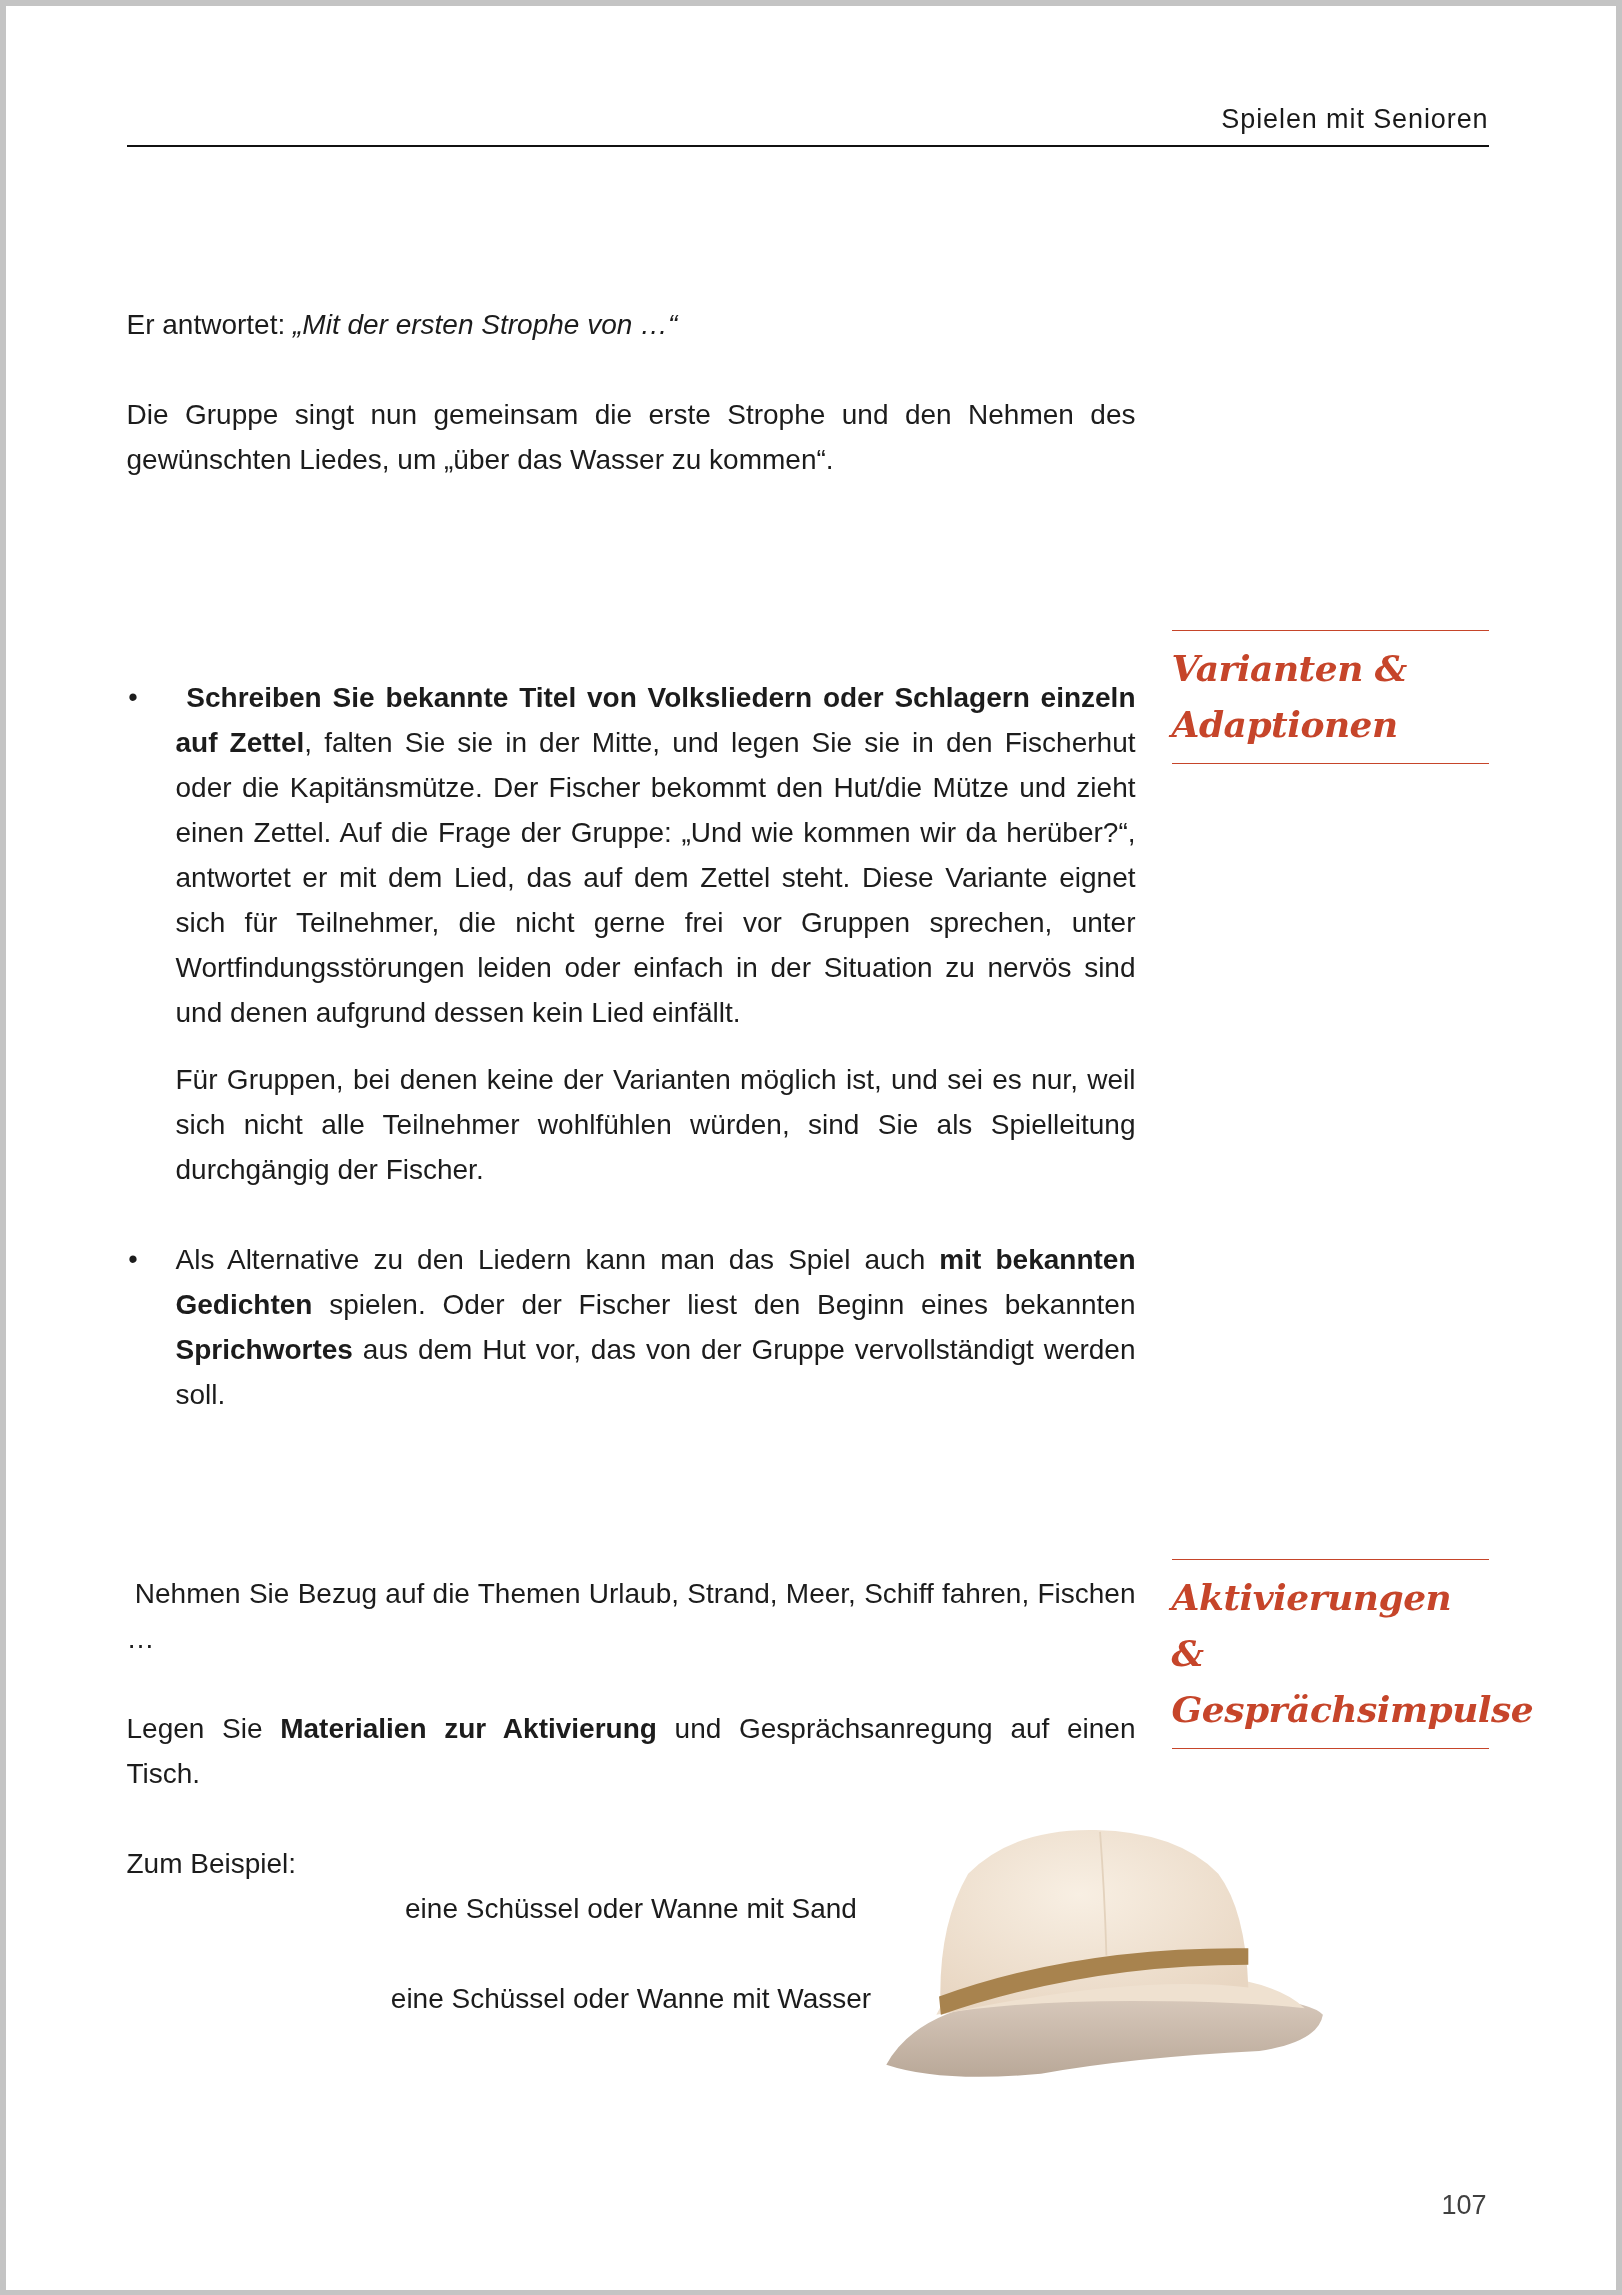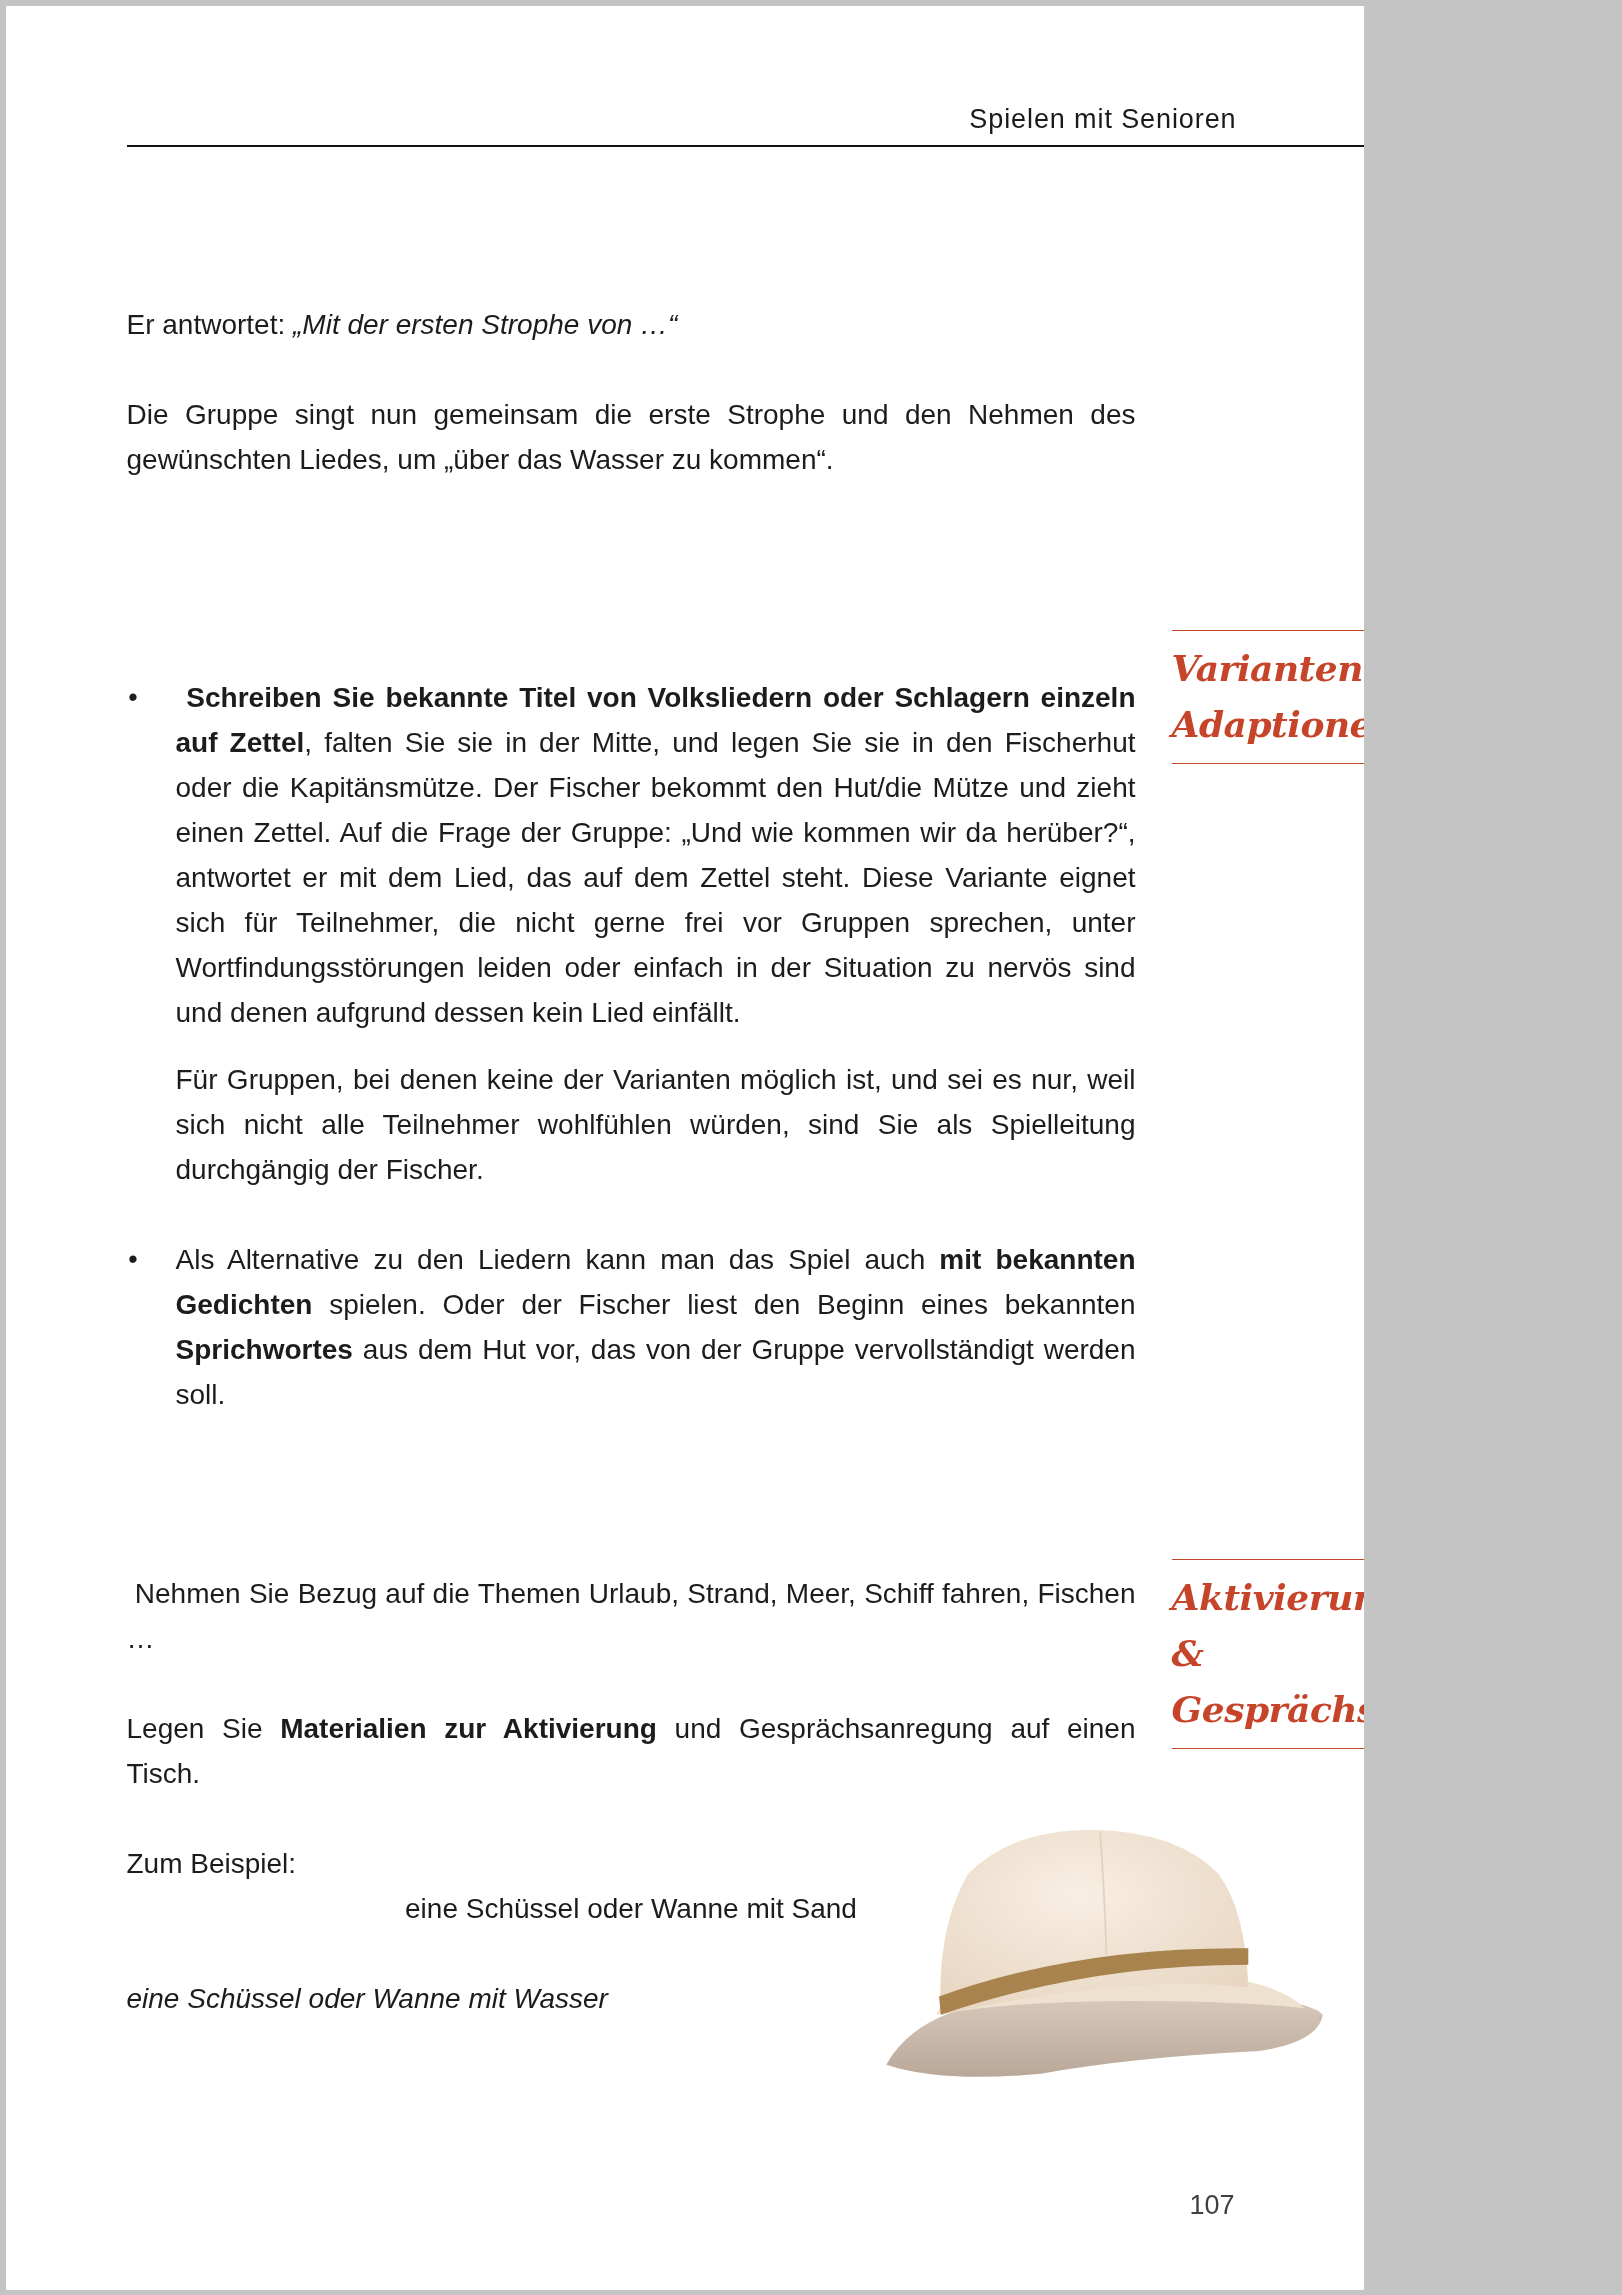--- a/index.html
+++ b/index.html
@@ -13,10 +13,9 @@
     .page {
       position: absolute;
       left: 5.5px; top: 5.5px;
-      width: 1310px; height: 2284px;
+      width: 1610px; height: 2284px;
       background: #ffffff;
       overflow: hidden;
-      padding-left: 48px;
     }
     .running-head {
       position: absolute;

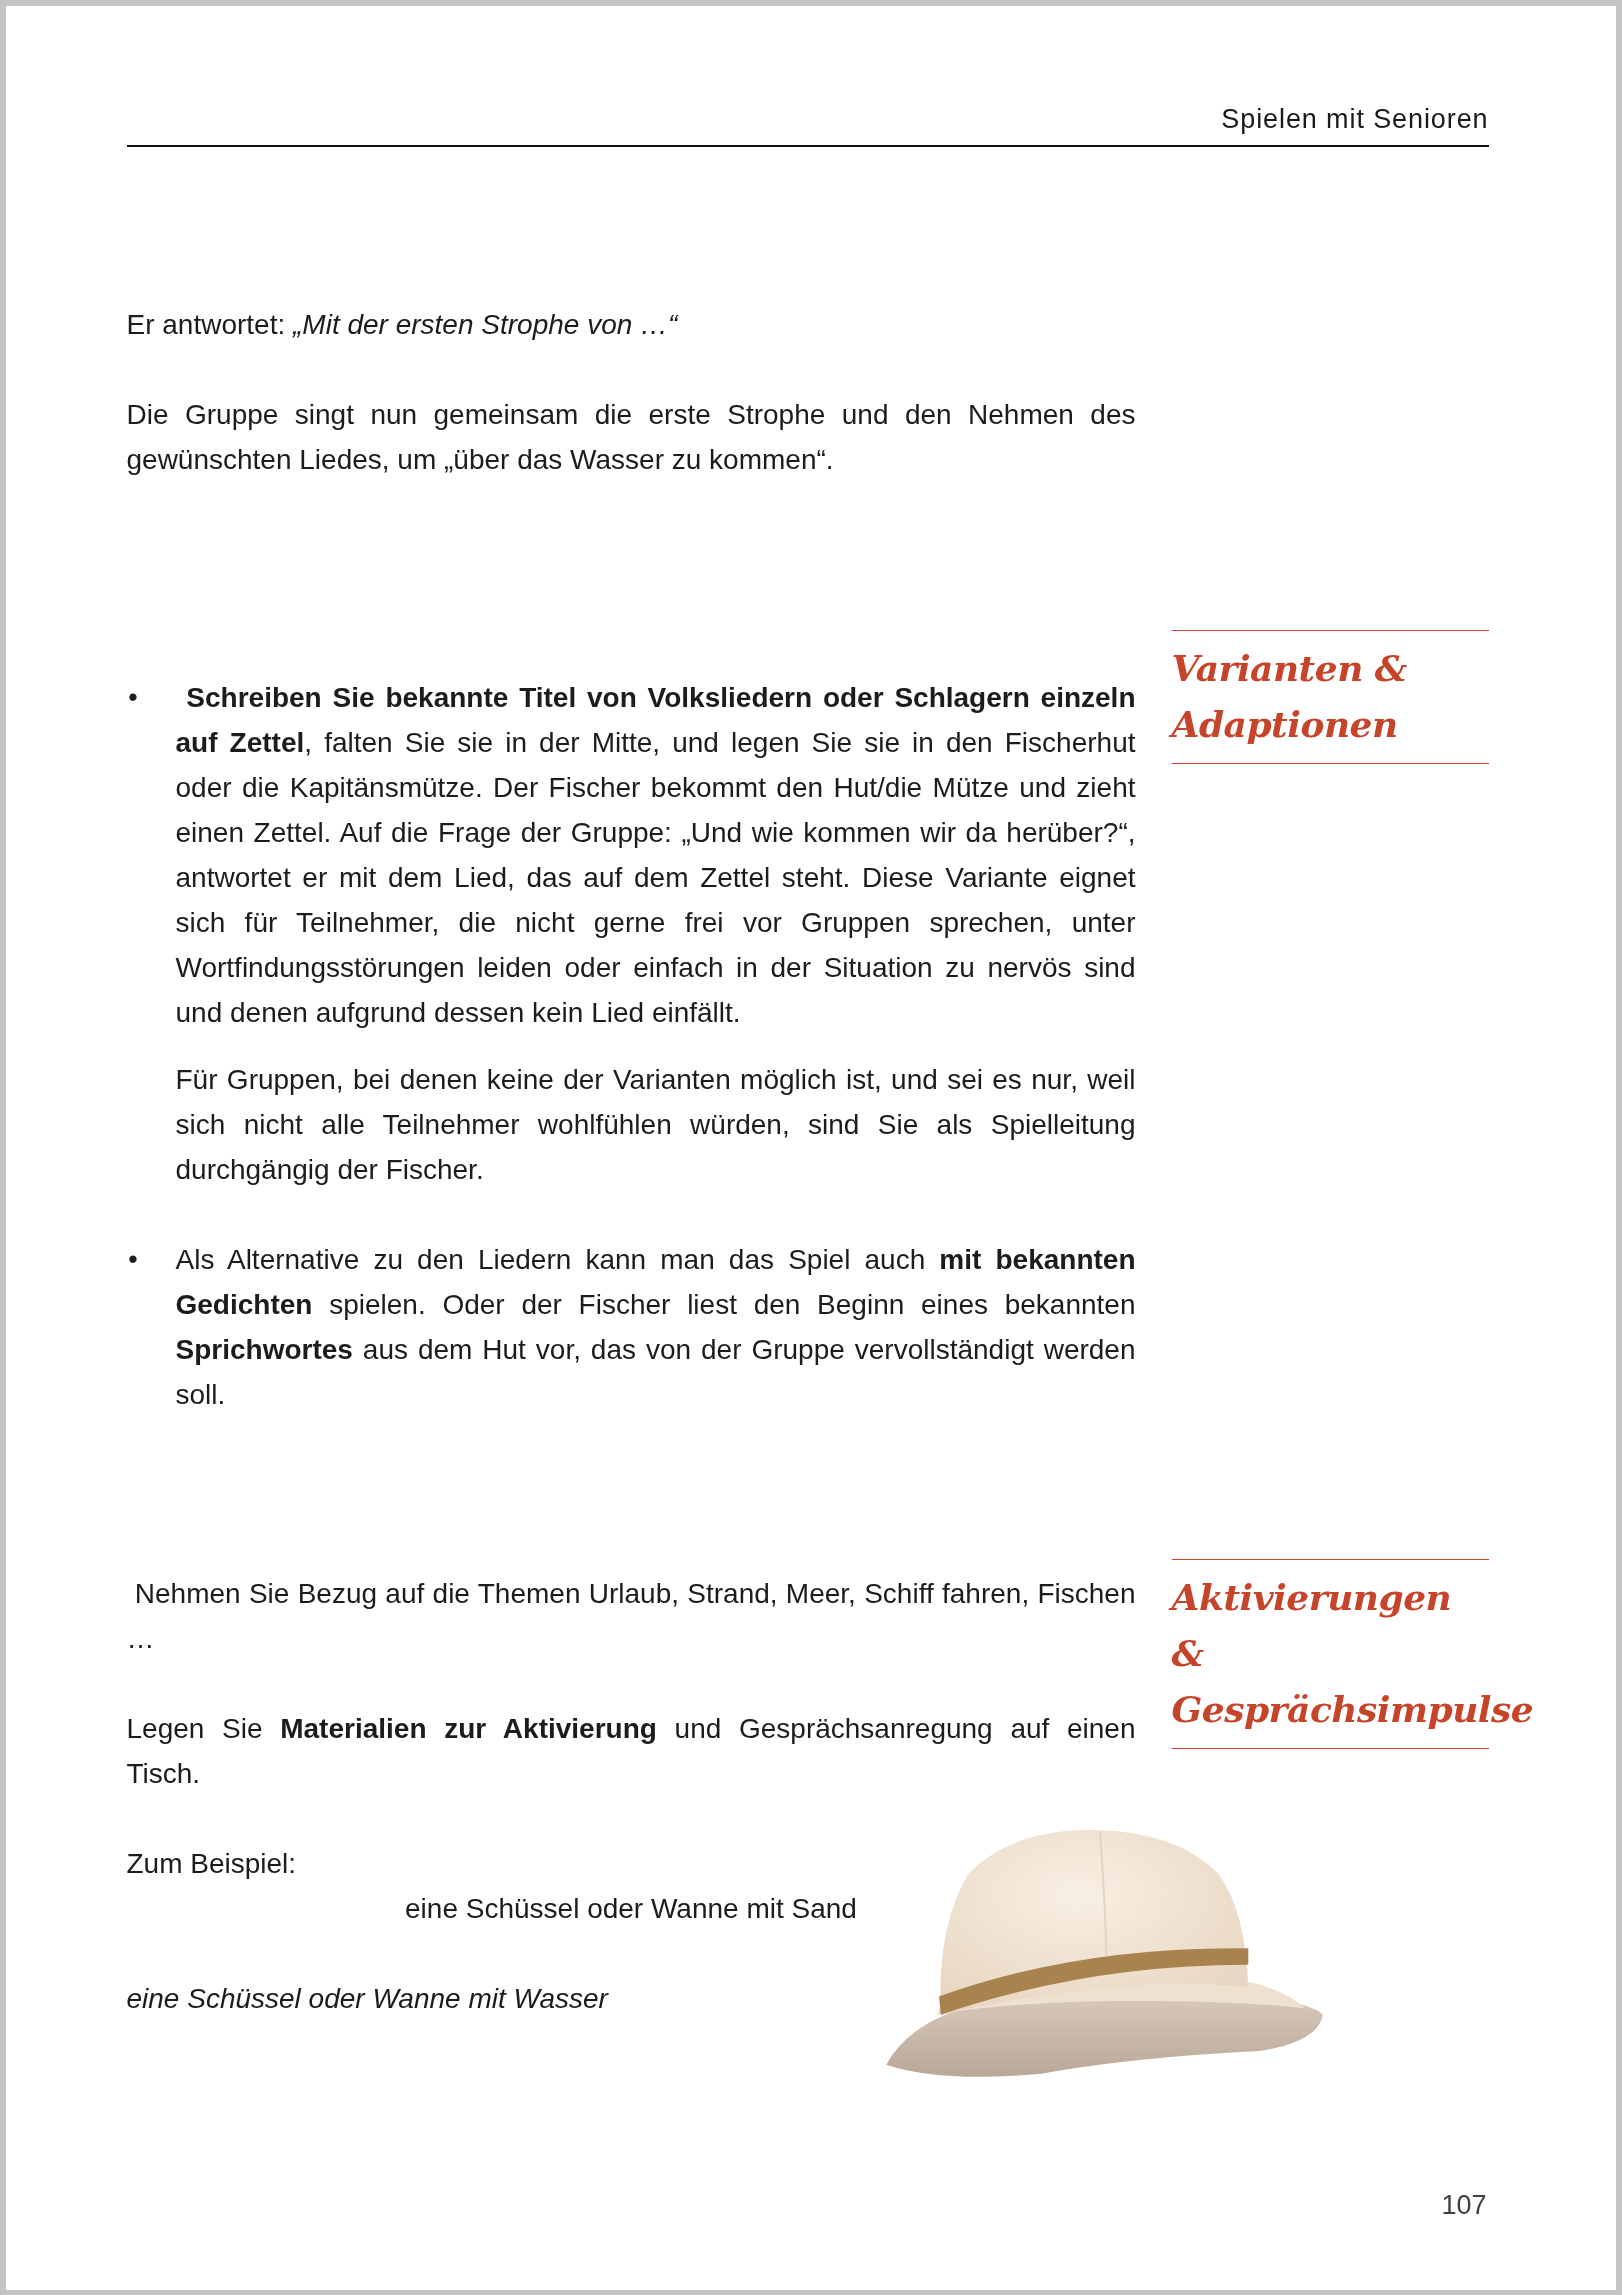--- a/index.html
+++ b/index.html
@@ -133,7 +133,7 @@
     <p style="text-align:left;">Zum Beispiel:</p>
     <p style="text-align:center;">eine Schüssel oder Wanne mit Sand</p>
     <p style="text-align:right;">Muscheln</p>
-    <p style="text-align:left;font-style:italic;">eine Schüssel oder Wanne mit Wasser</p>
+    <p style="text-align:center;">eine Schüssel oder Wanne mit Wasser</p>
   </div>
 
   <svg class="hat" viewBox="0 0 520 290">

